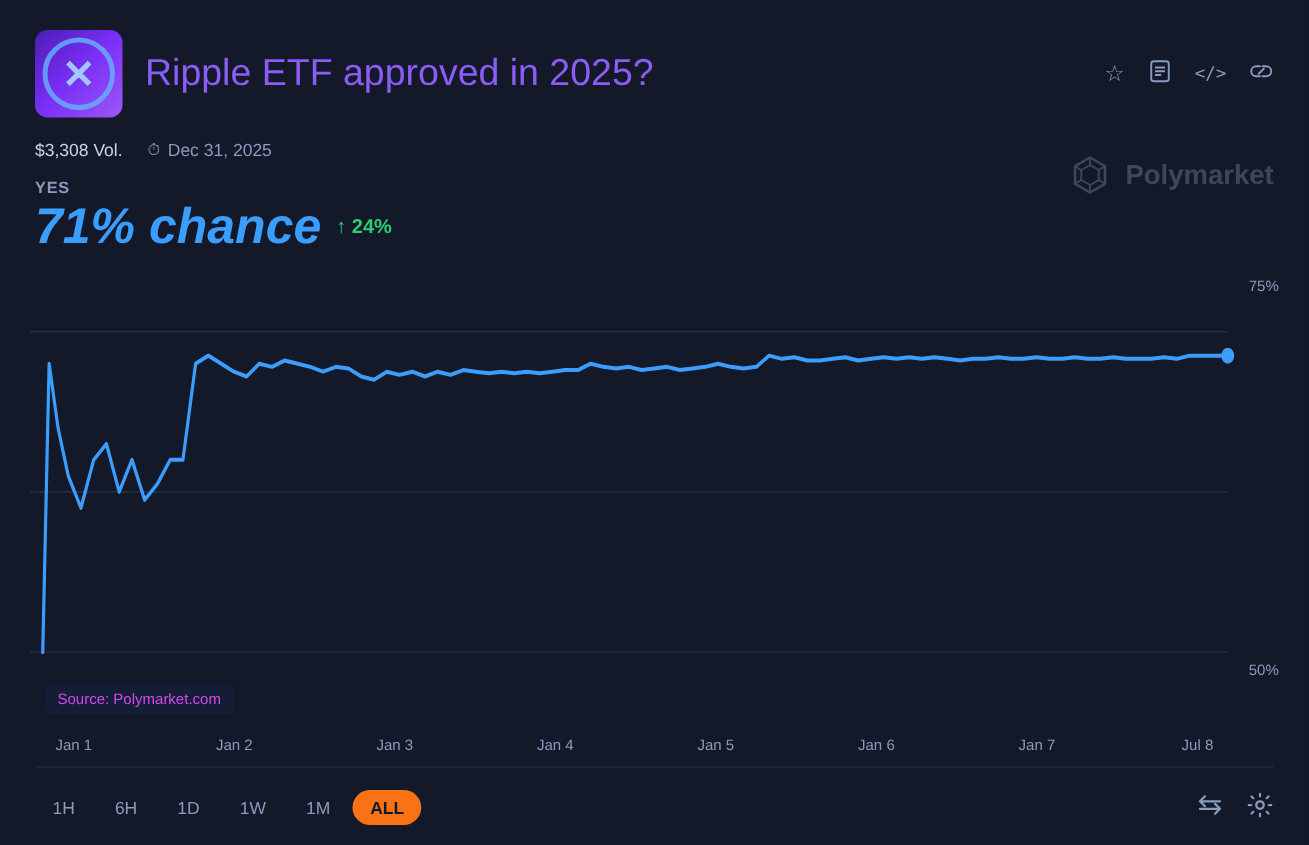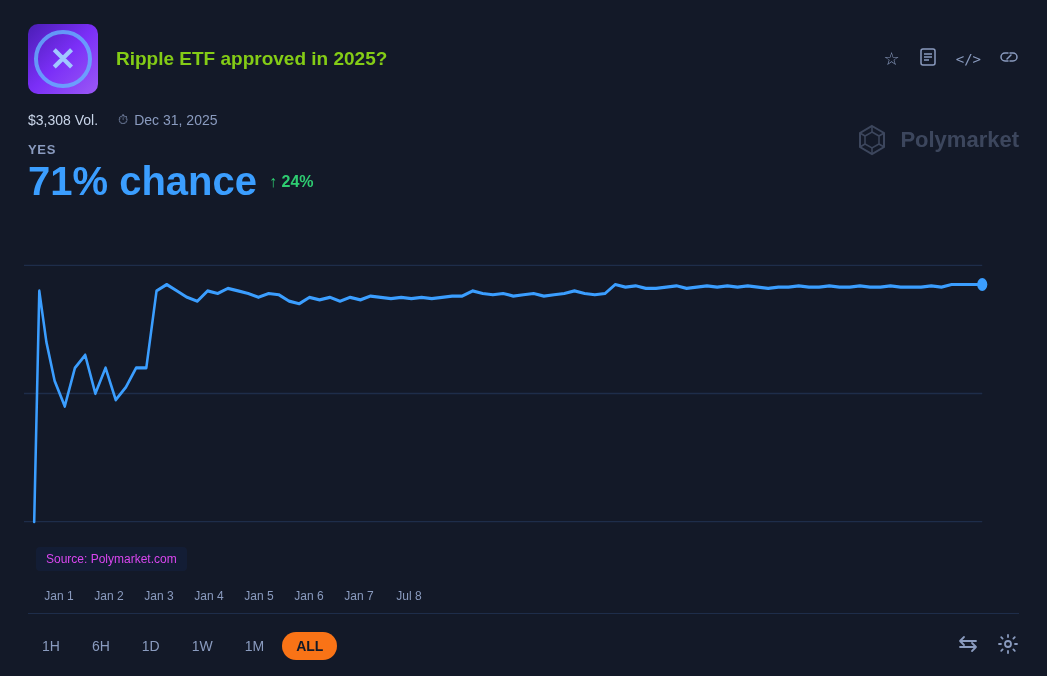--- a/index.html
+++ b/index.html
@@ -64,9 +64,9 @@
     }
 
     .title {
-      font-size: 19px;
-      font-weight: 700;
-      color: #84cc16;
+      font-size: 30px;
+      font-weight: 400;
+      color: #8b5cf6;
       flex: 1;
     }
 

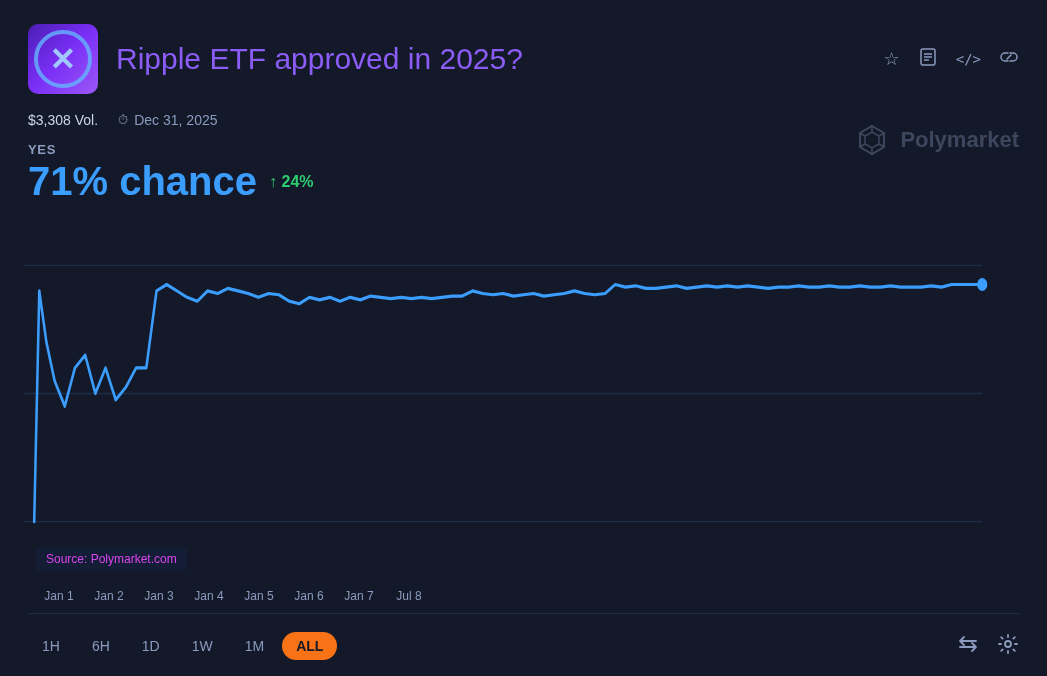--- a/index.html
+++ b/index.html
@@ -132,6 +132,7 @@
       font-size: 40px;
       font-weight: 700;
       color: #3b9eff;
+      font-style: italic;
     }
 
     .change-badge {

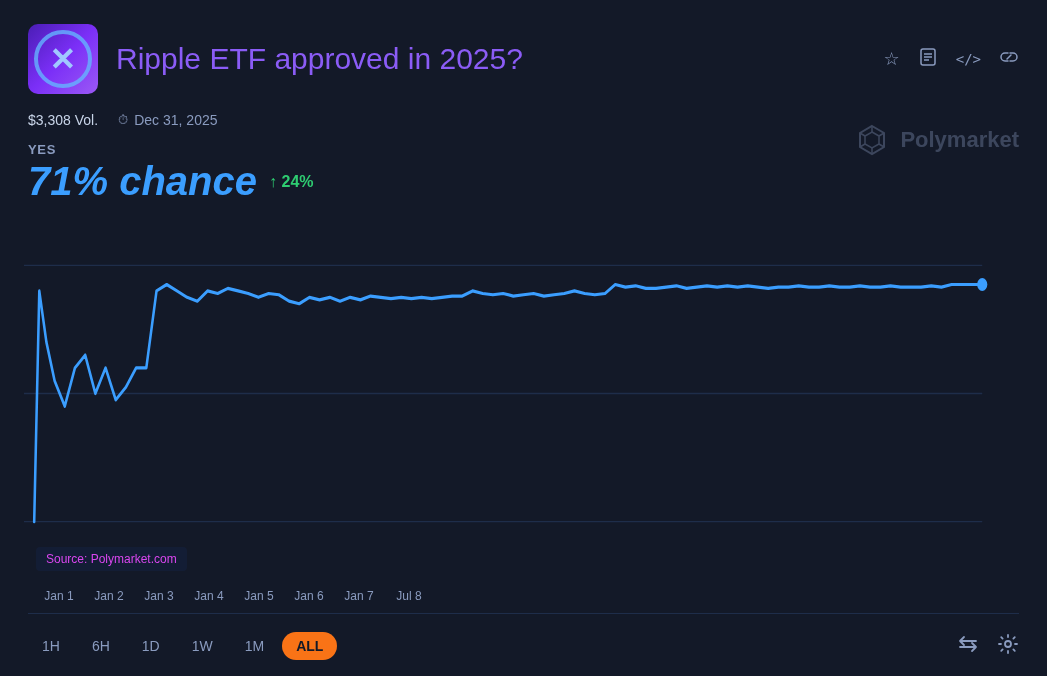--- a/index.html
+++ b/index.html
@@ -443,6 +443,11 @@
         <circle cx="940" cy="55" r="5" fill="#3b9eff"></circle>
       </svg>
 
+      <div class="y-labels">
+        <span class="y-label">75%</span>
+        <span class="y-label"></span>
+        <span class="y-label">50%</span>
+      </div>
 
       <div class="x-axis">
         <span class="x-label">Jan 1</span>

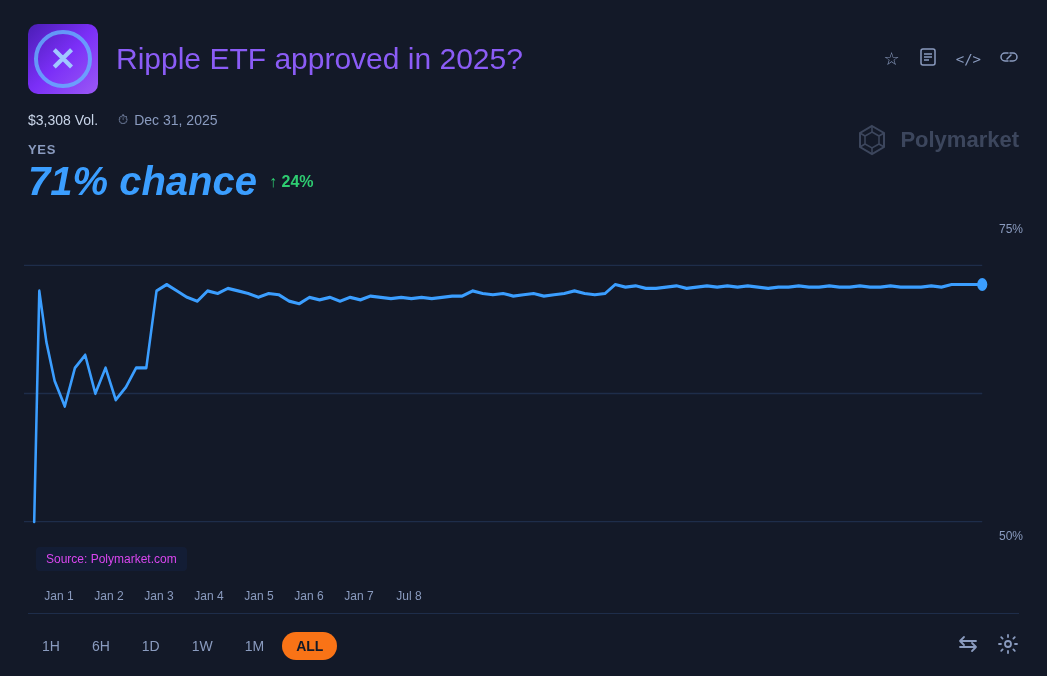--- a/index.html
+++ b/index.html
@@ -206,6 +206,7 @@
     
     .x-axis {
       display: flex;
+      justify-content: space-between;
       padding: 6px 0 0 10px;
       position: absolute;
       bottom: 0;

